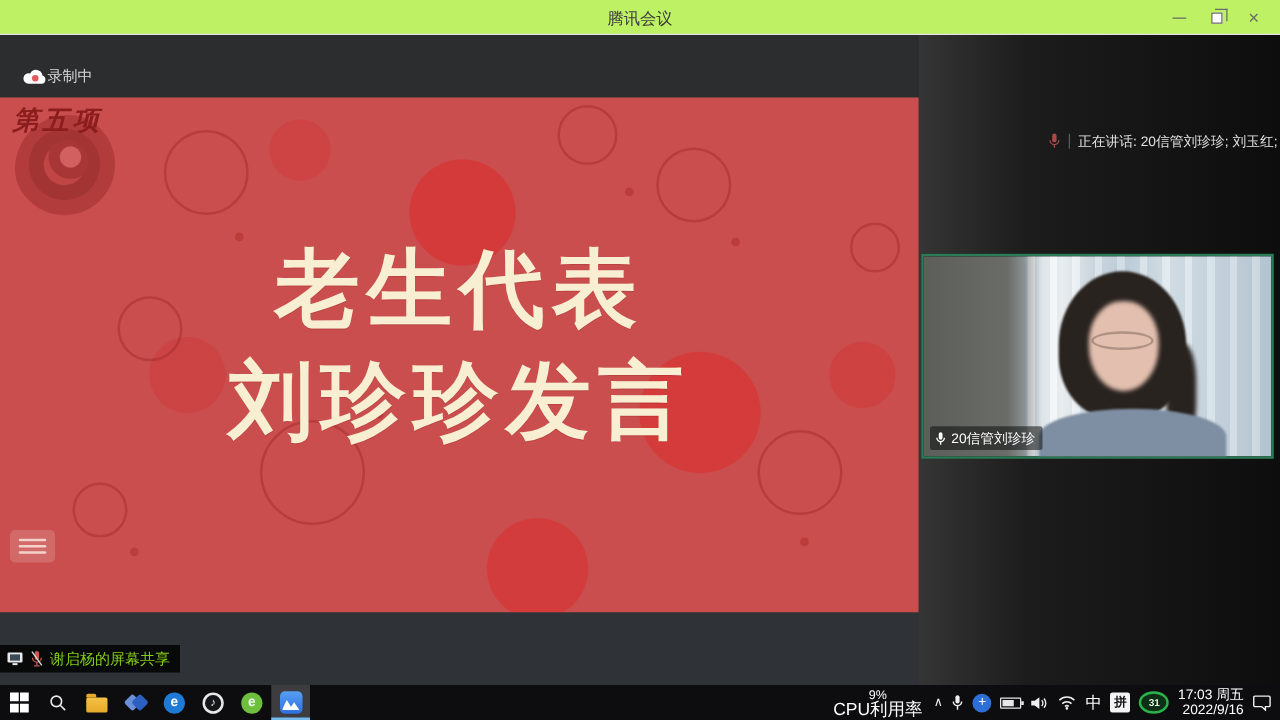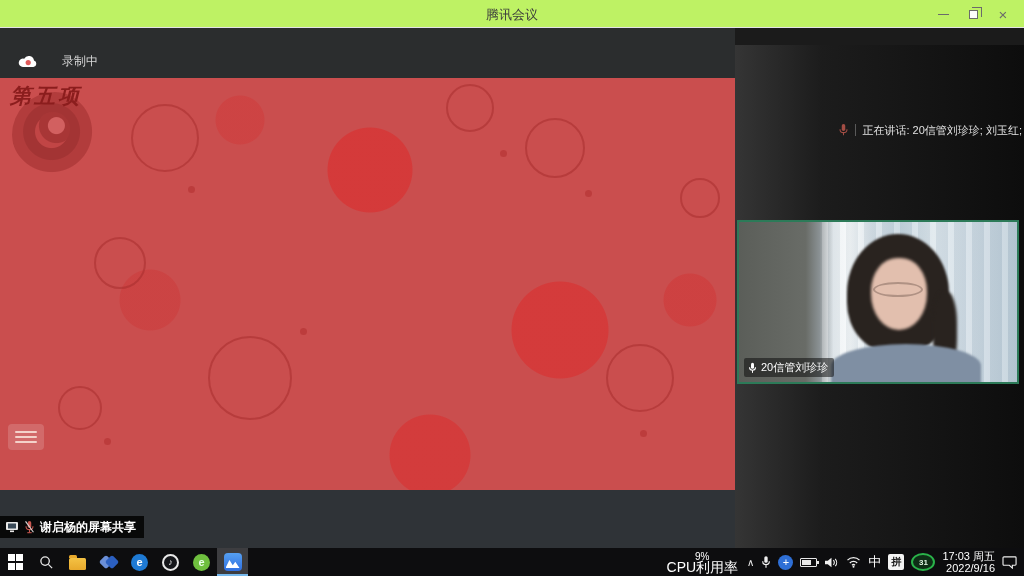--- a/index.html
+++ b/index.html
@@ -25,7 +25,7 @@
   
   .left-area { position:absolute; left:0; top:0; width:735px; height:520px; background:#2f3337; }
   .topbar { position:absolute; left:0; top:0; width:735px; height:50px; background:#2b2d2e; }
-  .rec { position:absolute; left:18px; bottom:8px; display:flex; align-items:center; gap:24px; }
+  .rec { position:absolute; left:18px; bottom:8px; display:flex; align-items:center; gap:0; }
   .rec-cloud { width:20px; height:13px; display:block; }
   .rec-label { font-size:12px; color:#d8d8d8; }
 

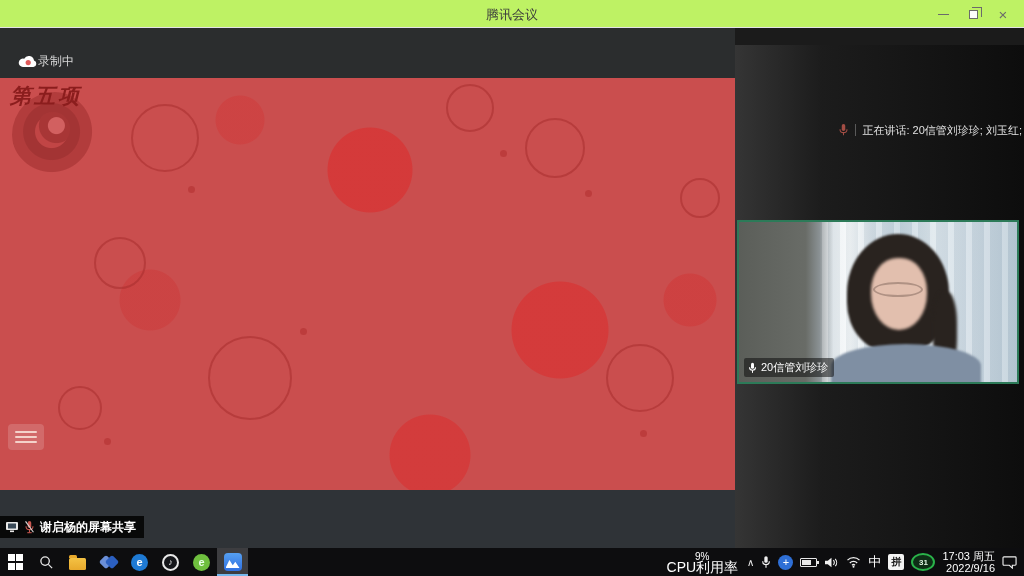--- a/index.html
+++ b/index.html
@@ -64,7 +64,7 @@
 
   
   .right-panel { position:absolute; left:735px; top:0; width:289px; height:520px;
-    background:linear-gradient(90deg,#353535 0%,#1c1c1c 30%,#0d0d0d 100%);margin-top:17px; }
+    background:linear-gradient(90deg,#353535 0%,#1c1c1c 30%,#0d0d0d 100%); }
   .speaking { position:absolute; right:2px; top:75px; height:20px; display:flex; align-items:center; gap:6px; }
   .speaking .sep { width:1px; height:12px; background:#5a5a5a; }
   .speaking .txt { font-size:11px; color:#e2e2e2; white-space:nowrap; }

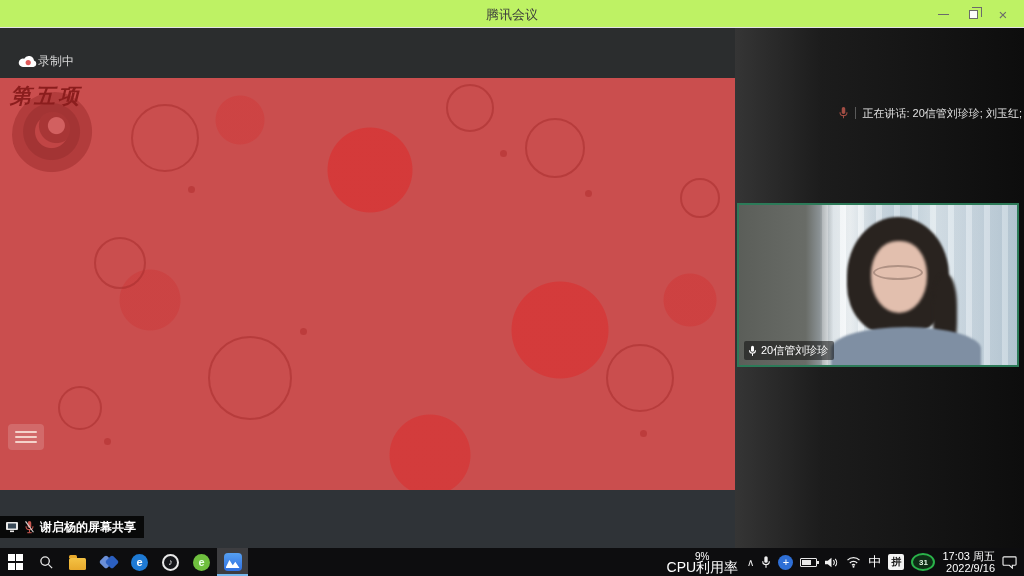--- a/index.html
+++ b/index.html
@@ -185,6 +185,10 @@
         <div class="emblem"></div>
         <div class="corner-label">第五项</div>
 
+        <div class="slide-title">
+          <div>老生代表</div>
+          <div>刘珍珍发言</div>
+        </div>
 
         <div class="list-btn">
           <i></i>

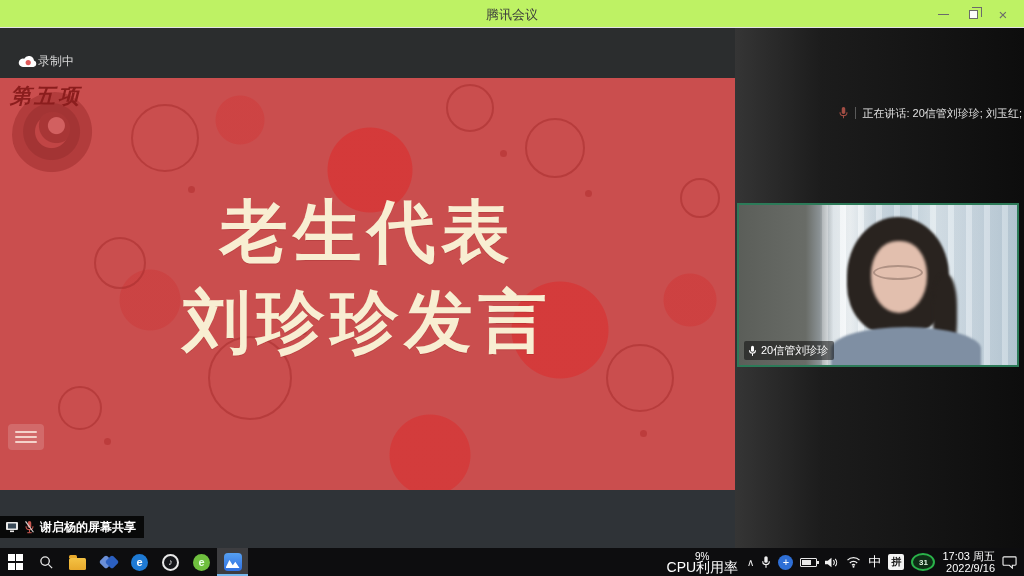--- a/index.html
+++ b/index.html
@@ -60,7 +60,7 @@
   .below-strip { position:absolute; left:0; top:462px; width:735px; height:58px; background:#2f3337; }
   .share-banner { position:absolute; left:0; top:488px; height:22px; display:flex; align-items:center; gap:5px;
     background:rgba(5,5,5,.92); padding:0 8px 0 5px; }
-  .share-banner .txt { font-size:12px; color:#ffffff;font-weight:bold; }
+  .share-banner .txt { font-size:12px; color:#84cc16; }
 
   
   .right-panel { position:absolute; left:735px; top:0; width:289px; height:520px;

